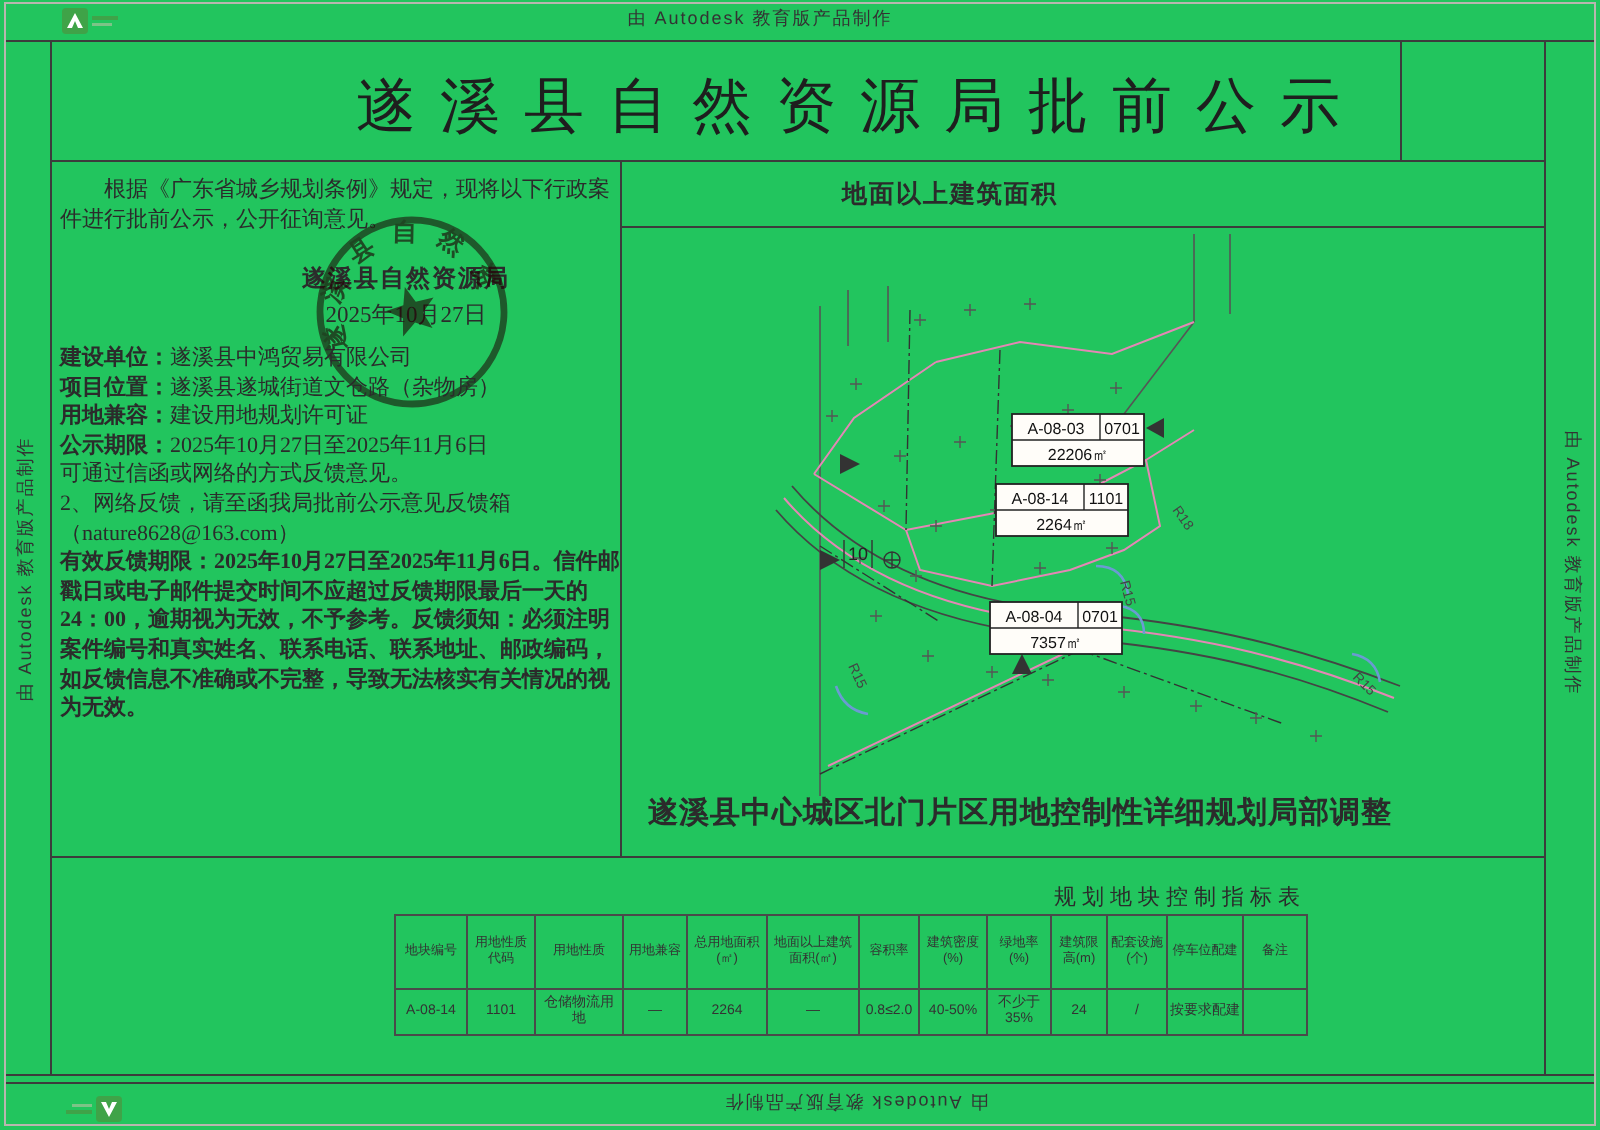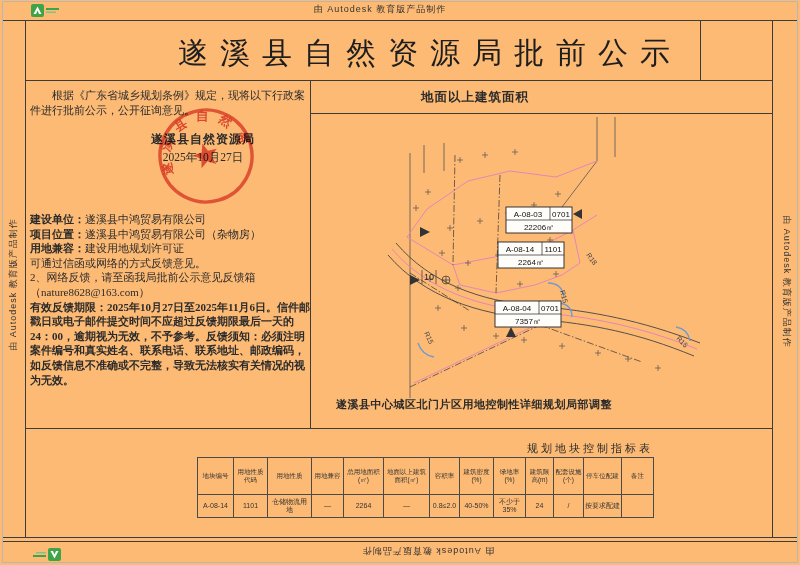--- a/index.html
+++ b/index.html
@@ -4,7 +4,7 @@
 <style>
   html,body{margin:0;padding:0;background:#e8e8e4;}
   #sheet{
-    position:relative;width:800px;height:565px;background:#fdba74;
+    position:relative;width:800px;height:565px;background:#22c55e;
     font-family:"Liberation Serif","DejaVu Serif",serif;color:#2b2b2b;overflow:hidden;
   }
   .hl,.vl{position:absolute;background:#3c3c3c;}

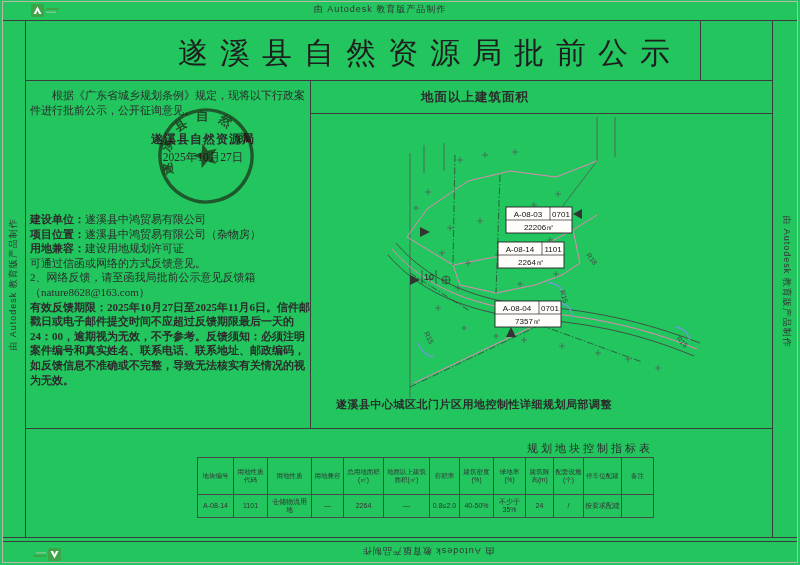--- a/index.html
+++ b/index.html
@@ -28,7 +28,7 @@
   .sig{position:absolute;left:118px;top:131px;width:170px;text-align:center;}
   .sig .agency{font-size:12px;font-weight:bold;letter-spacing:1px;}
   .sig .sdate{font-size:11.5px;margin-top:2px;}
-  .fields{position:absolute;left:30px;top:172px;width:281px;font-size:11px;line-height:14.6px;margin-top:40px;}
+  .fields{position:absolute;left:30px;top:172px;width:281px;font-size:11px;line-height:14.6px;}
   .fields p{margin:0;}
   .fields .lbl{font-weight:bold;}
   .fields .note{font-weight:bold;}

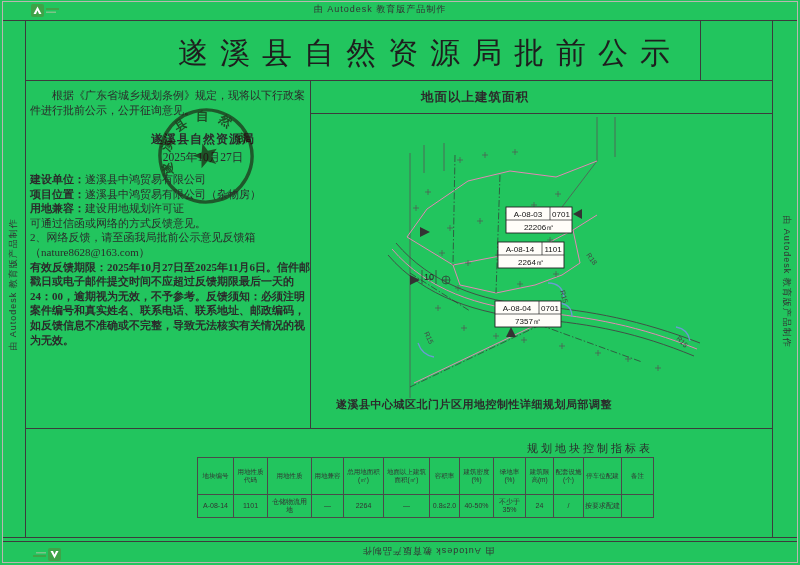--- a/index.html
+++ b/index.html
@@ -109,7 +109,7 @@
 
   <div class="fields">
     <p><span class="lbl">建设单位：</span><span>遂溪县中鸿贸易有限公司</span></p>
-    <p><span class="lbl">项目位置：</span><span>遂溪县中鸿贸易有限公司（杂物房）</span></p>
+    <p><span class="lbl">项目位置：</span><span>遂溪县遂城街道文仓路（杂物房）</span></p>
     <p><span class="lbl">用地兼容：</span><span>建设用地规划许可证</span></p>
     <p>可通过信函或网络的方式反馈意见。</p>
     <p>2、网络反馈，请至函我局批前公示意见反馈箱（nature8628@163.com）</p>

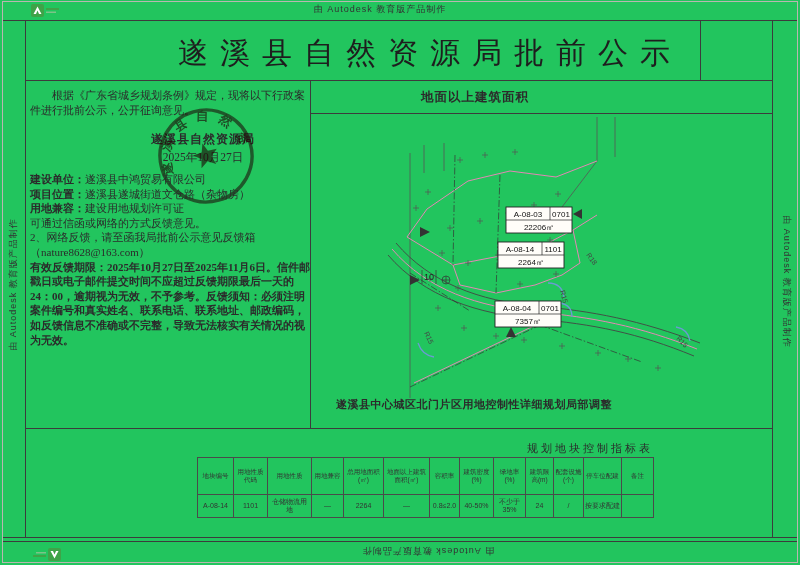--- a/index.html
+++ b/index.html
@@ -111,6 +111,7 @@
     <p><span class="lbl">建设单位：</span><span>遂溪县中鸿贸易有限公司</span></p>
     <p><span class="lbl">项目位置：</span><span>遂溪县遂城街道文仓路（杂物房）</span></p>
     <p><span class="lbl">用地兼容：</span><span>建设用地规划许可证</span></p>
+    <p><span class="lbl">公示期限：</span><span>2025年10月27日至2025年11月6日</span></p>
     <p>可通过信函或网络的方式反馈意见。</p>
     <p>2、网络反馈，请至函我局批前公示意见反馈箱（nature8628@163.com）</p>
     <p class="note">有效反馈期限：2025年10月27日至2025年11月6日。信件邮戳日或电子邮件提交时间不应超过反馈期限最后一天的24：00，逾期视为无效，不予参考。反馈须知：必须注明案件编号和真实姓名、联系电话、联系地址、邮政编码，如反馈信息不准确或不完整，导致无法核实有关情况的视为无效。</p>

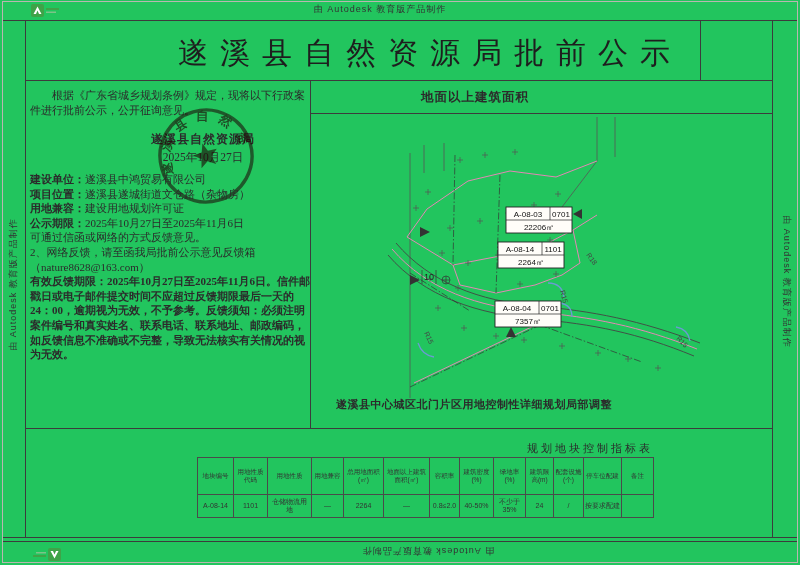--- a/index.html
+++ b/index.html
@@ -38,7 +38,7 @@
         font-size:12.5px;font-weight:600;letter-spacing:1px;}
   .map{position:absolute;left:310px;top:115px;width:460px;height:283px;
        font-family:"Liberation Sans","DejaVu Sans",sans-serif;}
-  .caption{position:absolute;left:336px;top:397px;font-size:11px;font-weight:600;letter-spacing:.5px;}
+  .caption{position:absolute;left:324px;top:397px;font-size:15px;font-weight:600;letter-spacing:.5px;}
   .table-title{position:absolute;left:197px;top:441px;width:456px;text-align:right;
        font-size:11px;letter-spacing:3px;}
   table.ctrl{position:absolute;left:197px;top:457px;width:456px;border-collapse:collapse;

